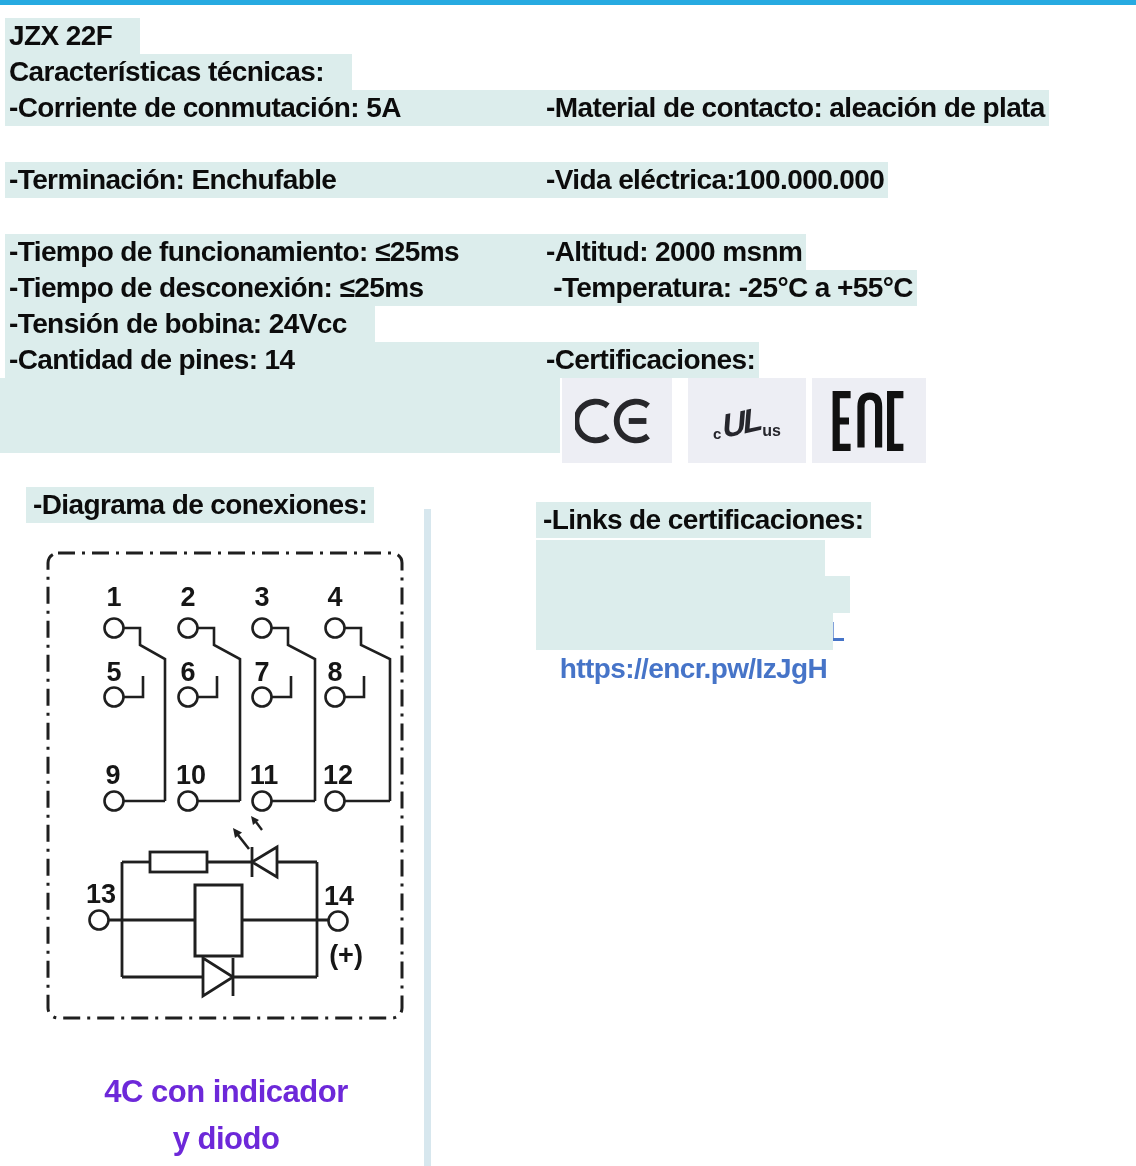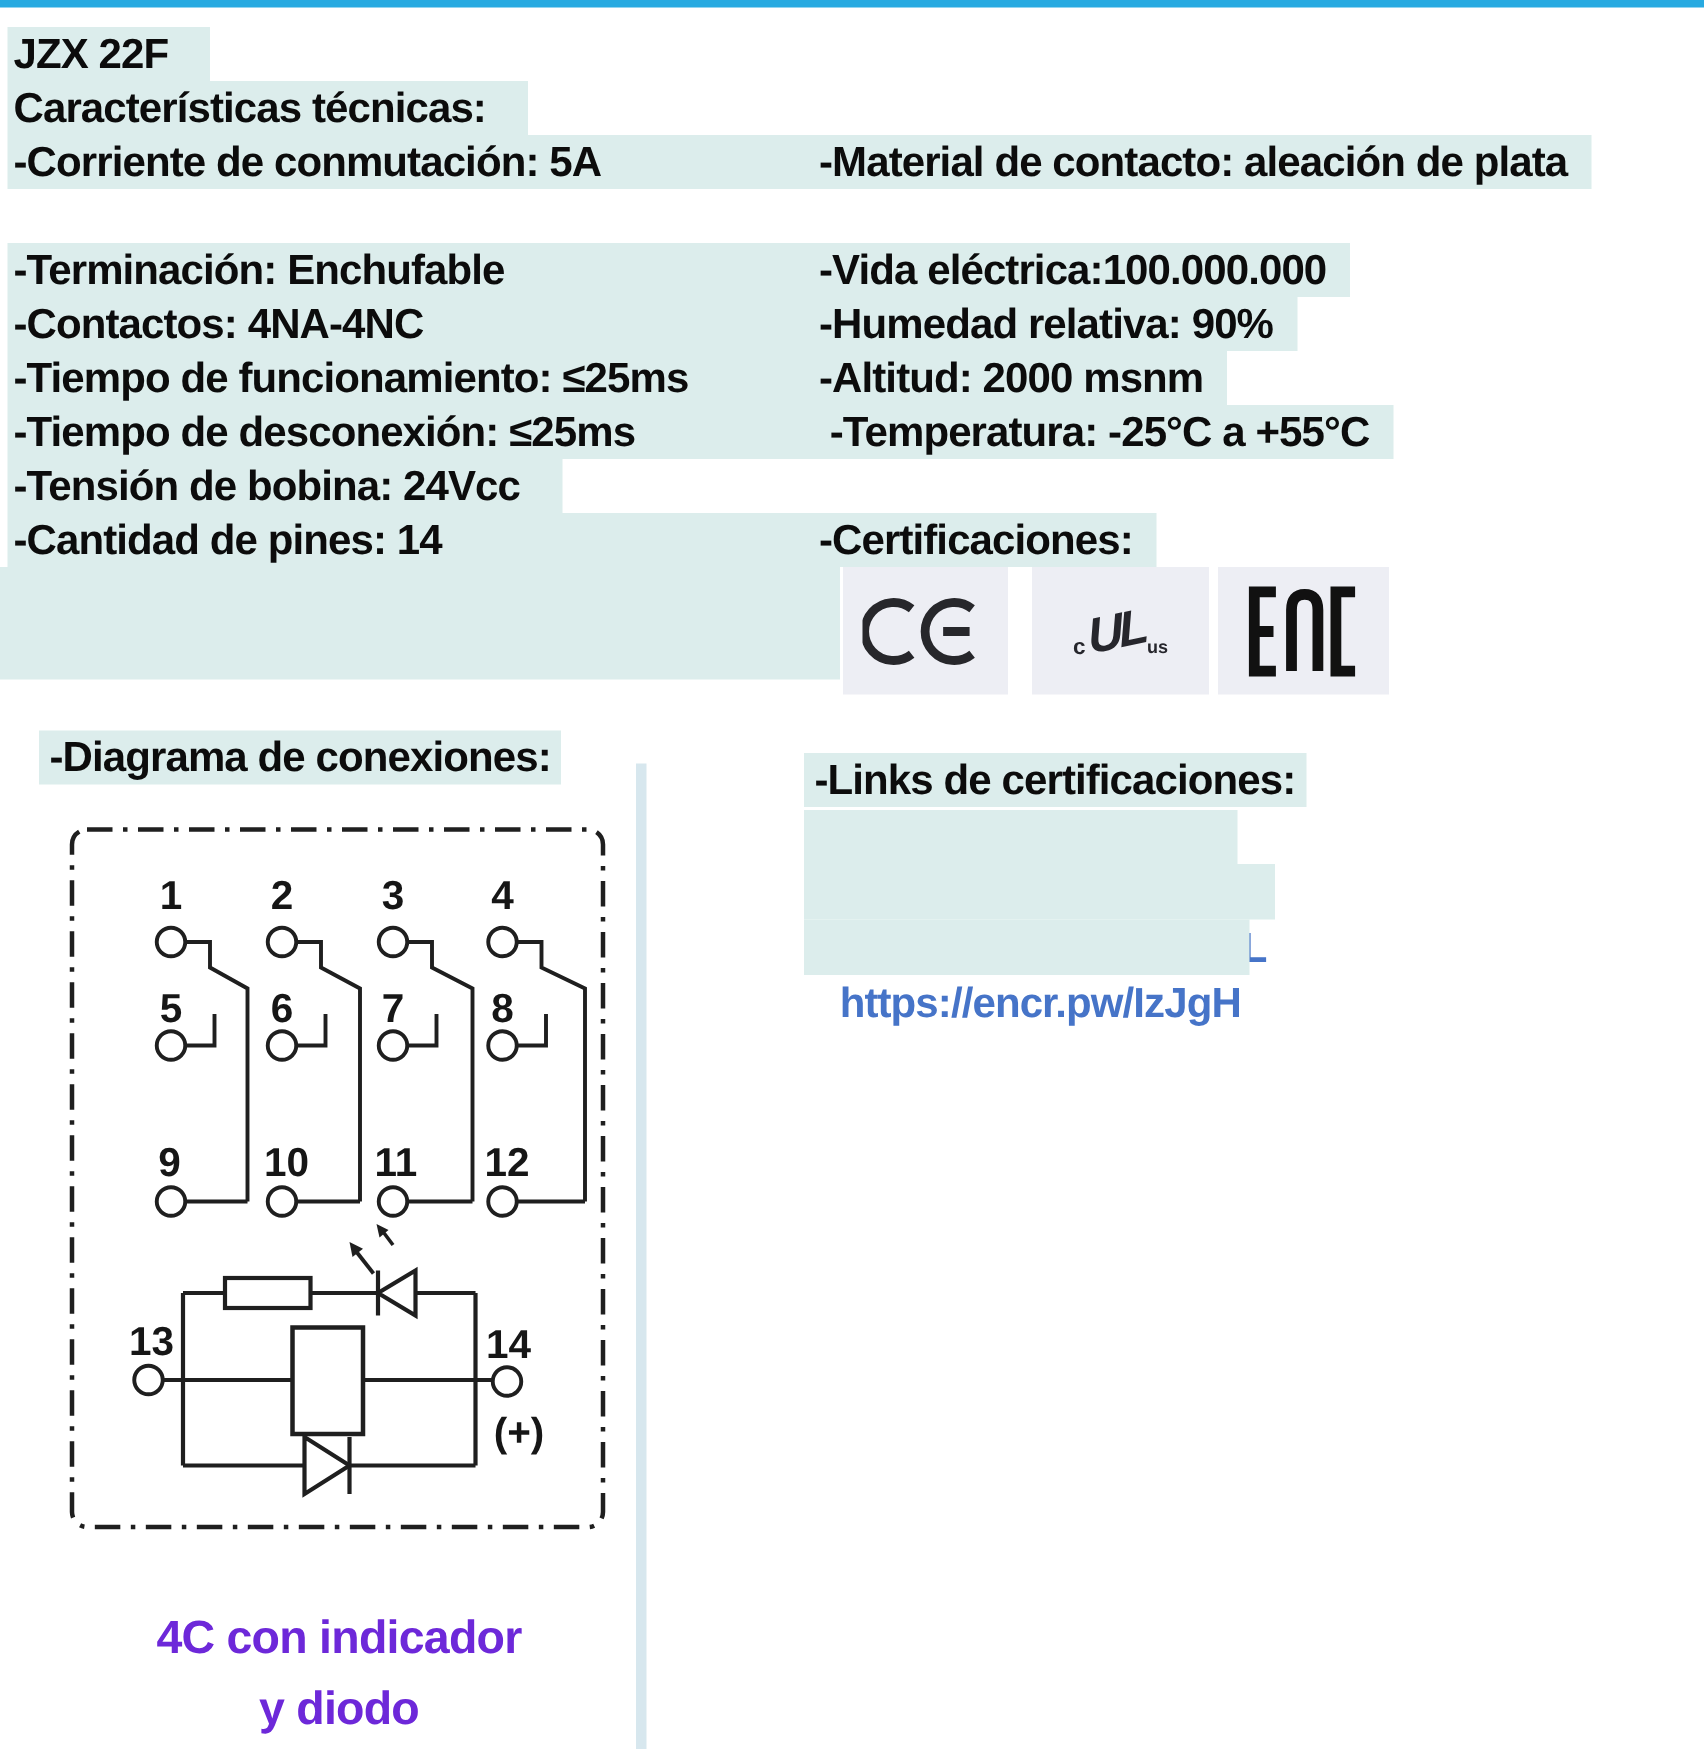--- a/index.html
+++ b/index.html
@@ -23,7 +23,7 @@
   }
   .specrow .cl{display:inline-block;width:537px;padding-left:4px;white-space:pre;}
   .specrow.single .cl{width:auto;padding-right:28px;}
-  .specrow .cr{display:inline-block;white-space:pre;padding-right:16px;}
+  .specrow .cr{display:inline-block;white-space:pre;padding-right:4px;}
   .hl-block{position:absolute;left:0;top:378px;width:560px;height:75px;background:var(--highlight);}
 
   

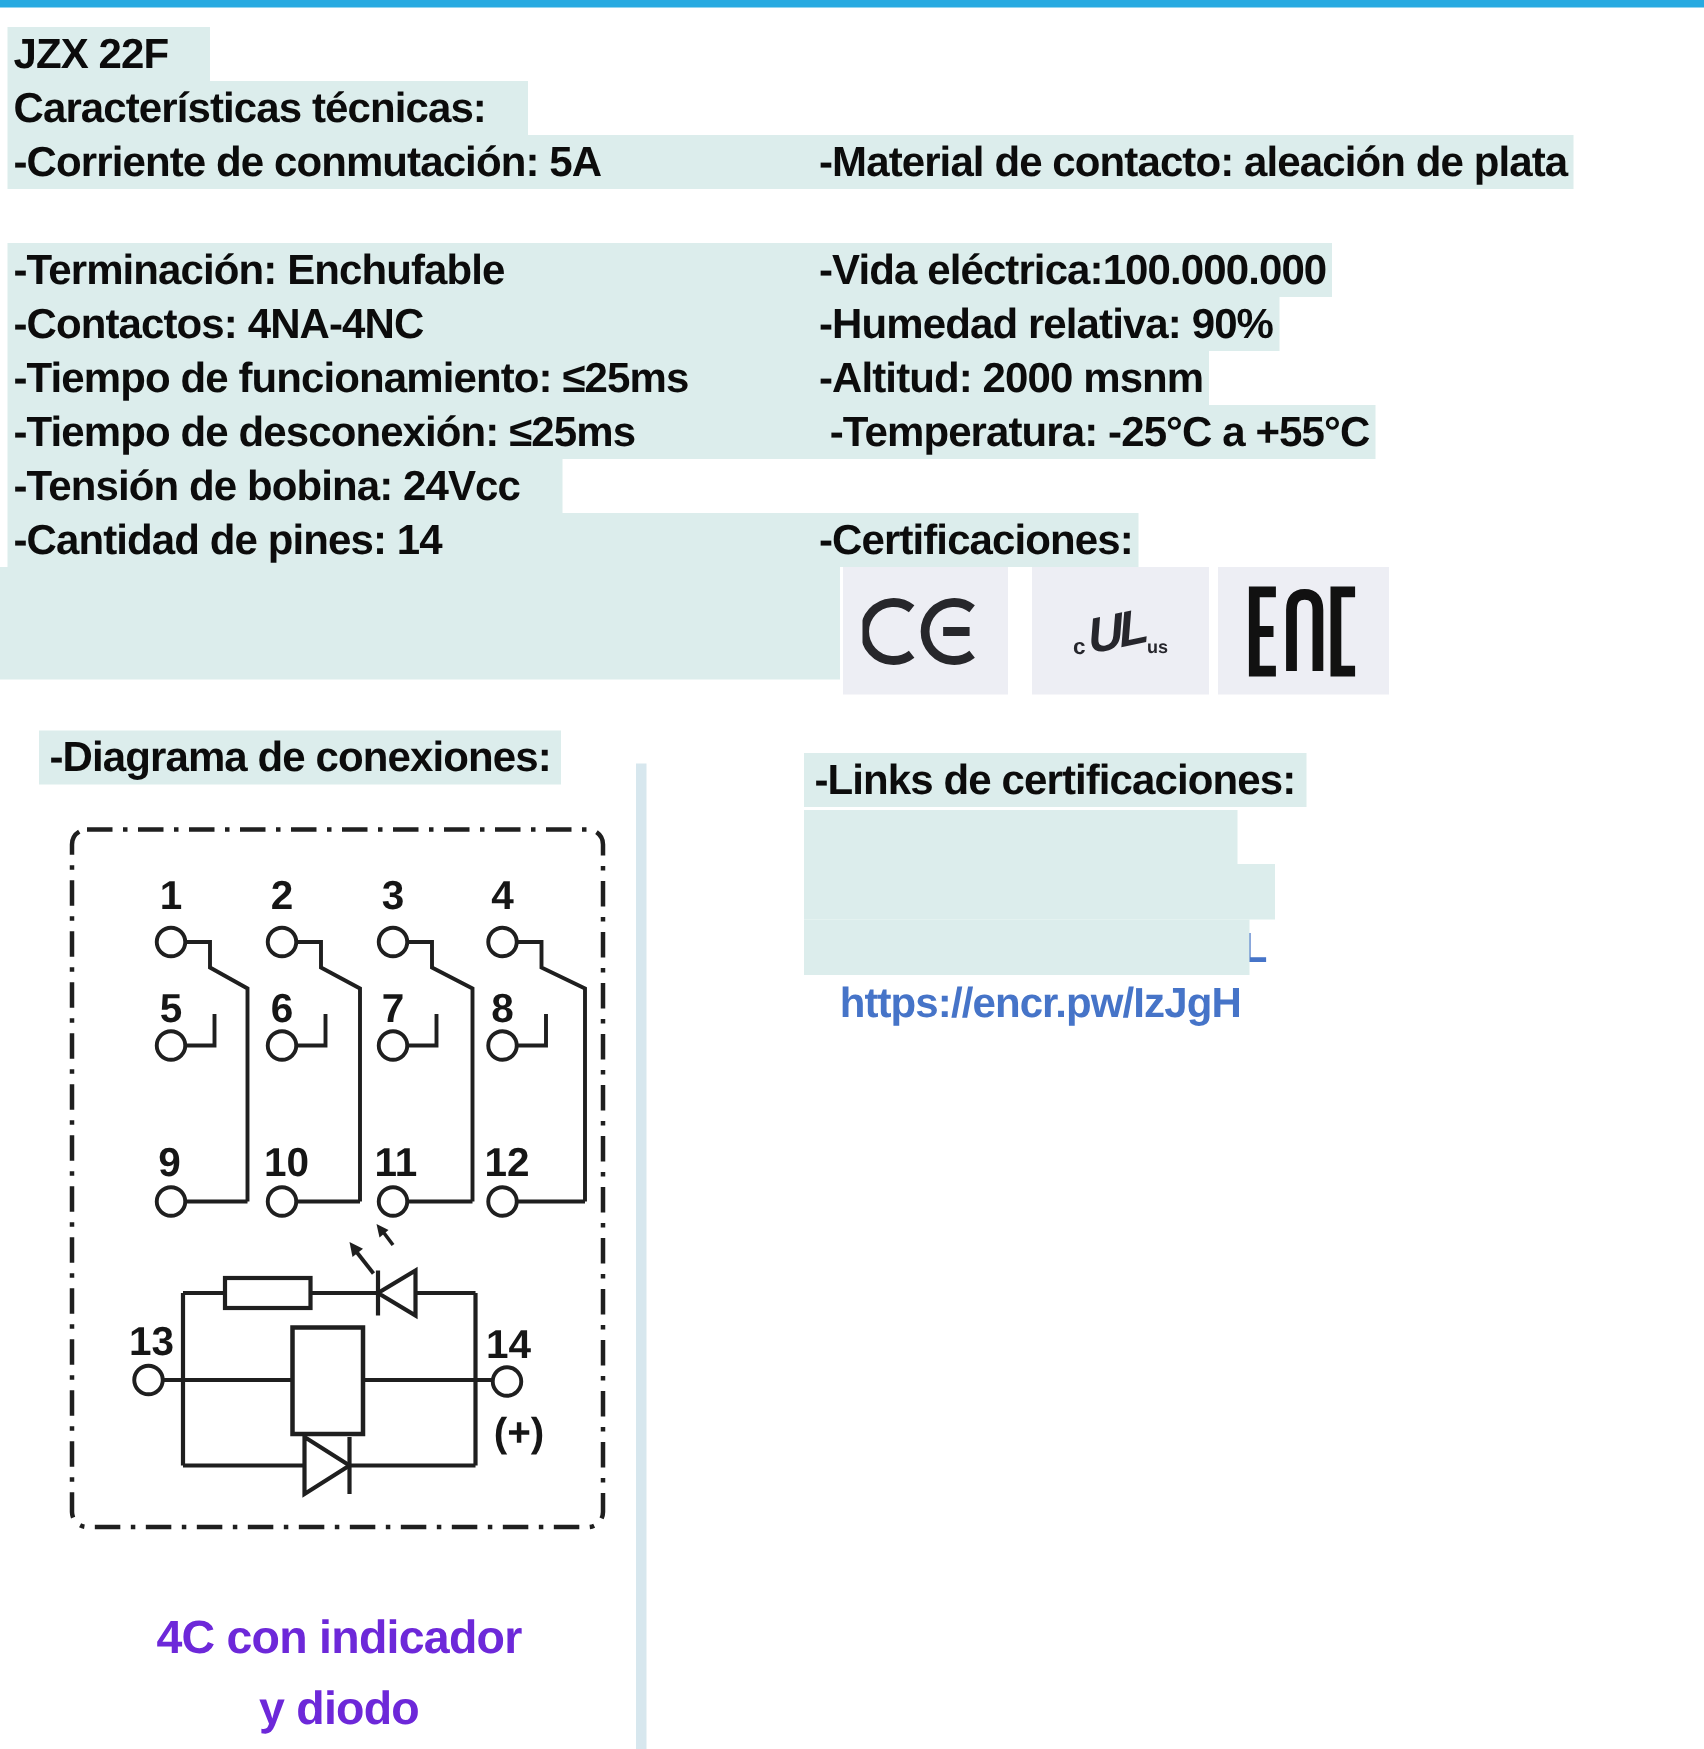--- a/index.html
+++ b/index.html
@@ -77,10 +77,6 @@
   <div class="specrow" style="top:162px">
     <span class="cl">-Terminación: Enchufable</span>
     <span class="cr">-Vida eléctrica:100.000.000</span>
-  </div>
-  <div class="specrow" style="top:198px">
-    <span class="cl">-Contactos: 4NA-4NC</span>
-    <span class="cr">-Humedad relativa: 90%</span>
   </div>
   <div class="specrow" style="top:234px">
     <span class="cl">-Tiempo de funcionamiento: ≤25ms</span>

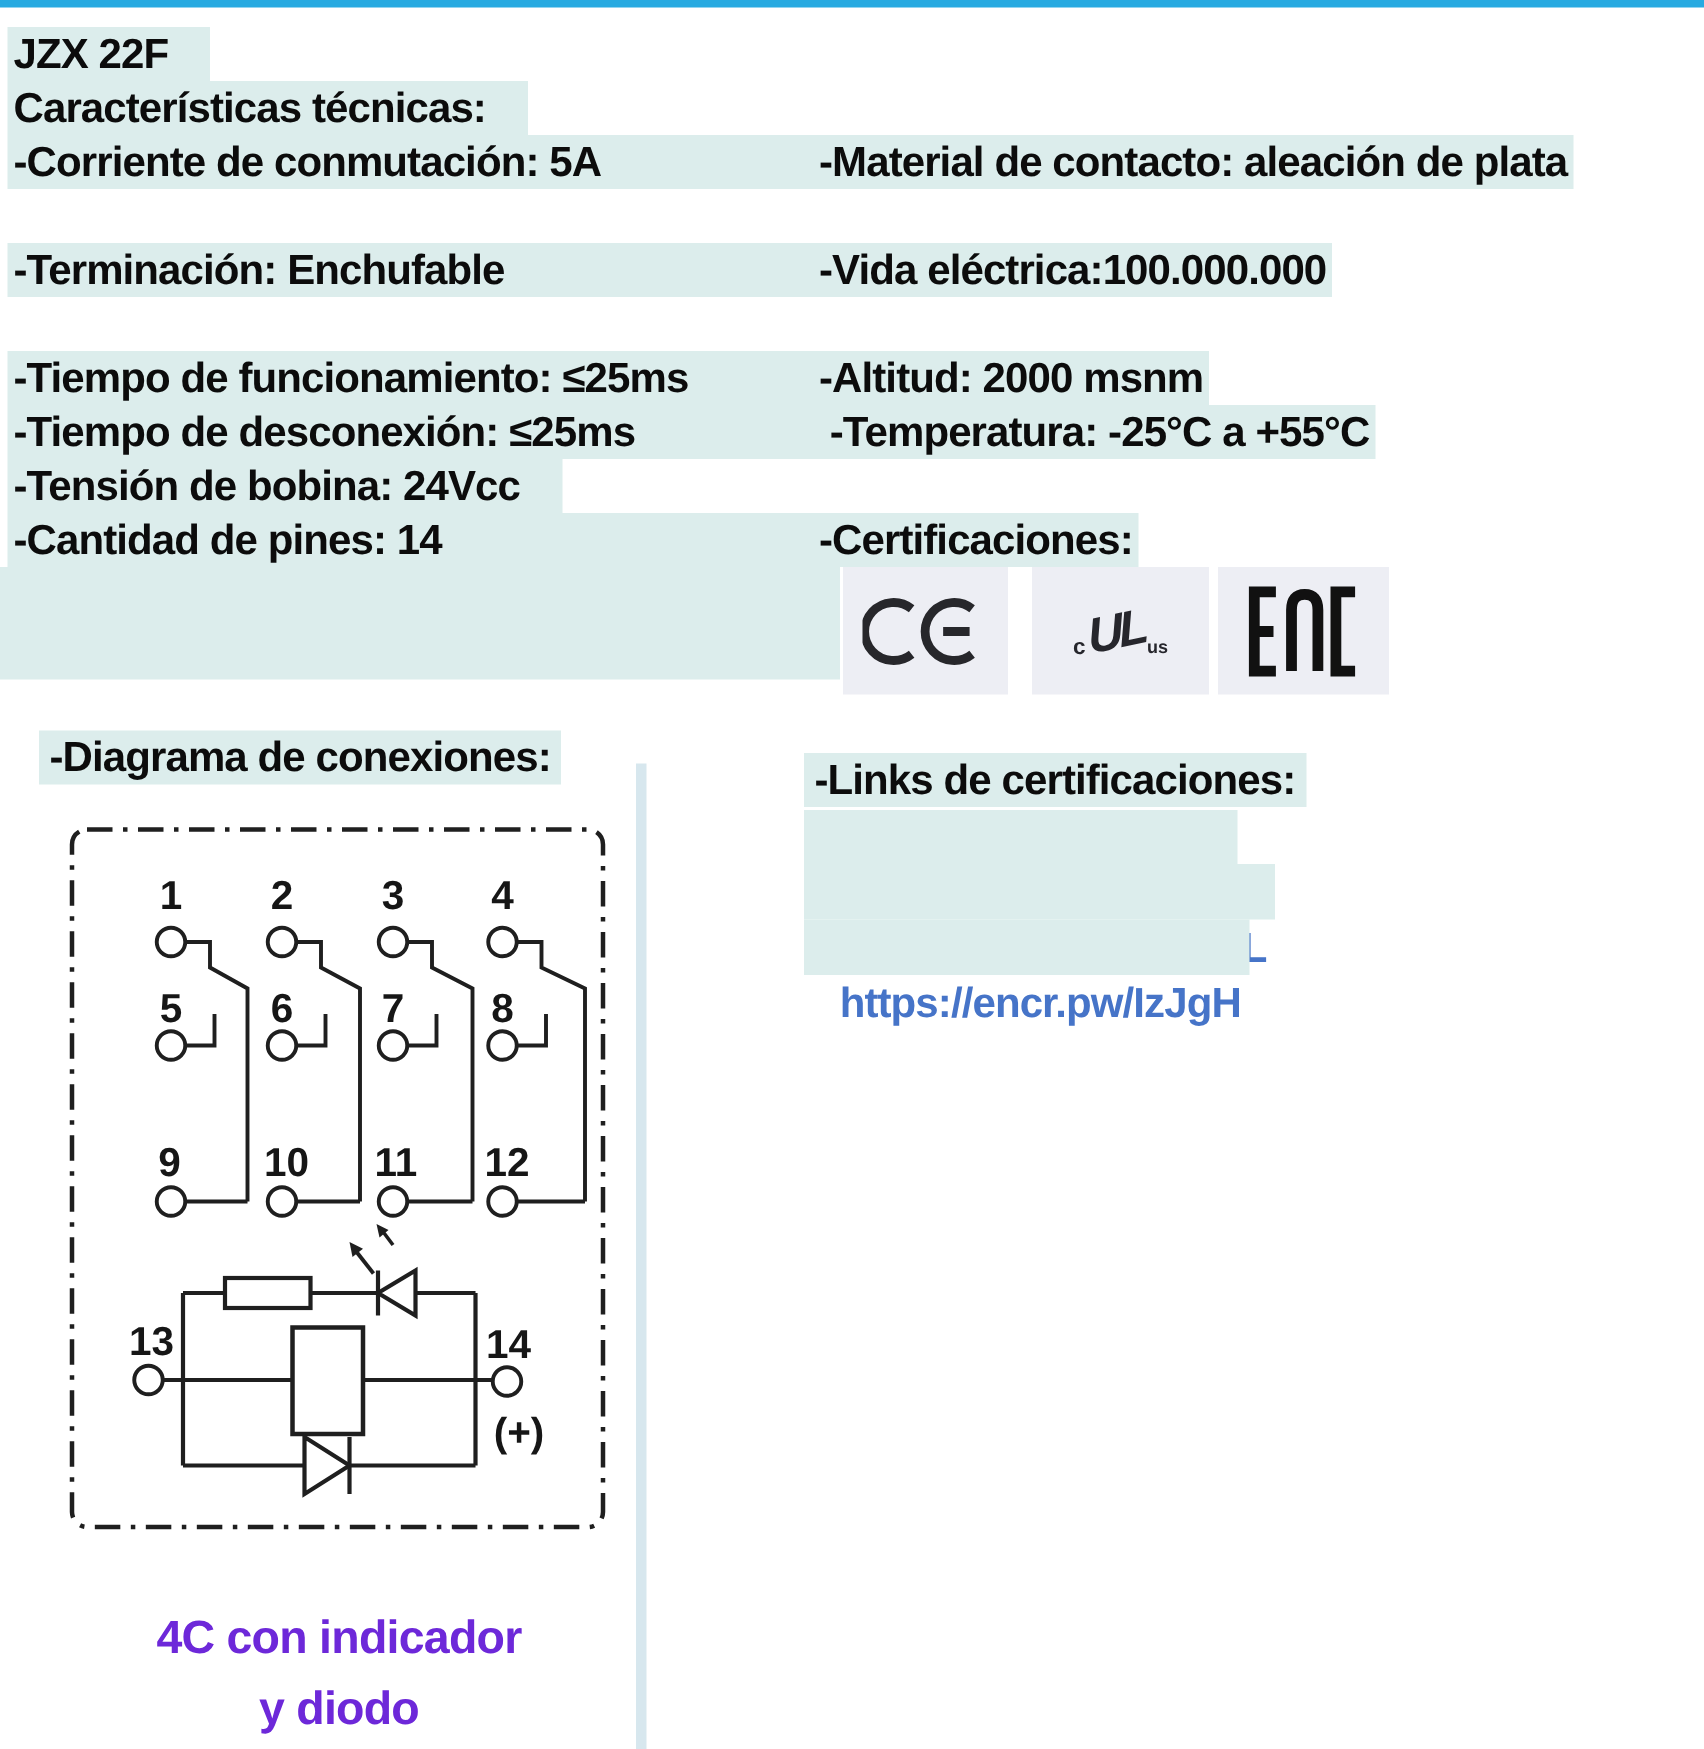--- a/index.html
+++ b/index.html
@@ -33,7 +33,7 @@
   .ul-c{font-size:15px;font-weight:900;margin-right:1px;transform:translateY(-4px);}
   .ul-core{font-size:33px;font-weight:900;font-style:italic;display:inline-block;
     transform:rotate(-12deg) skewX(-6deg);letter-spacing:-3px;margin:0 2px 4px 0;}
-  .ul-us{font-size:12px;font-weight:900;transform:translateY(-6px);margin-top:32px;}
+  .ul-us{font-size:16px;font-weight:900;transform:translateY(-6px);margin-top:32px;}
 
   
   .hl-label{

